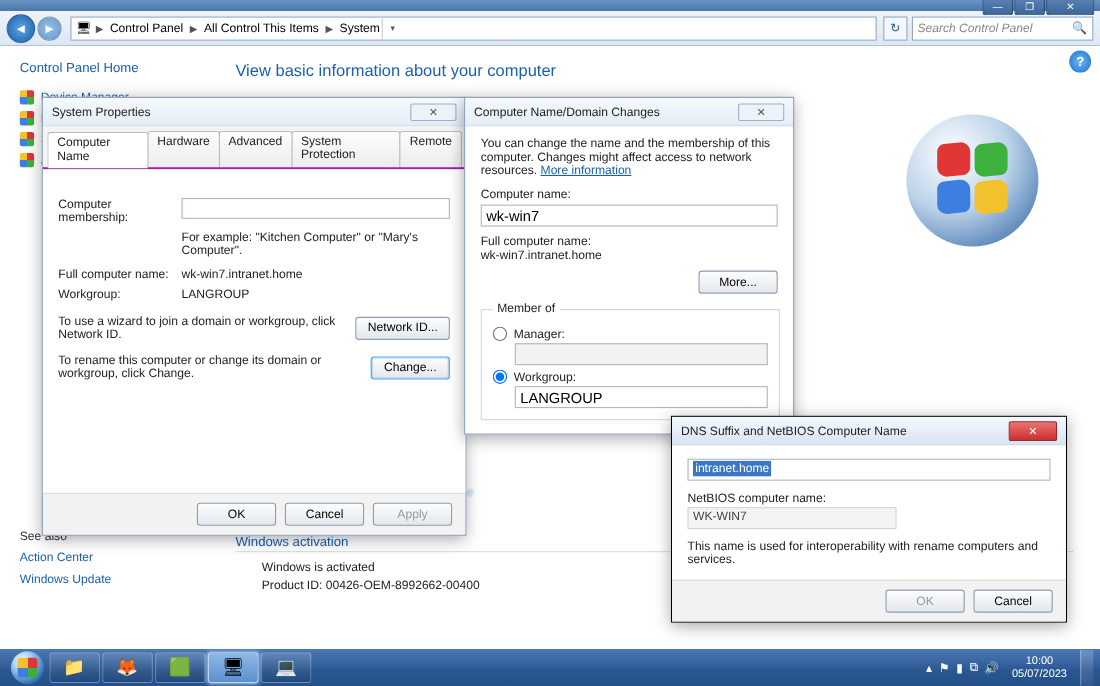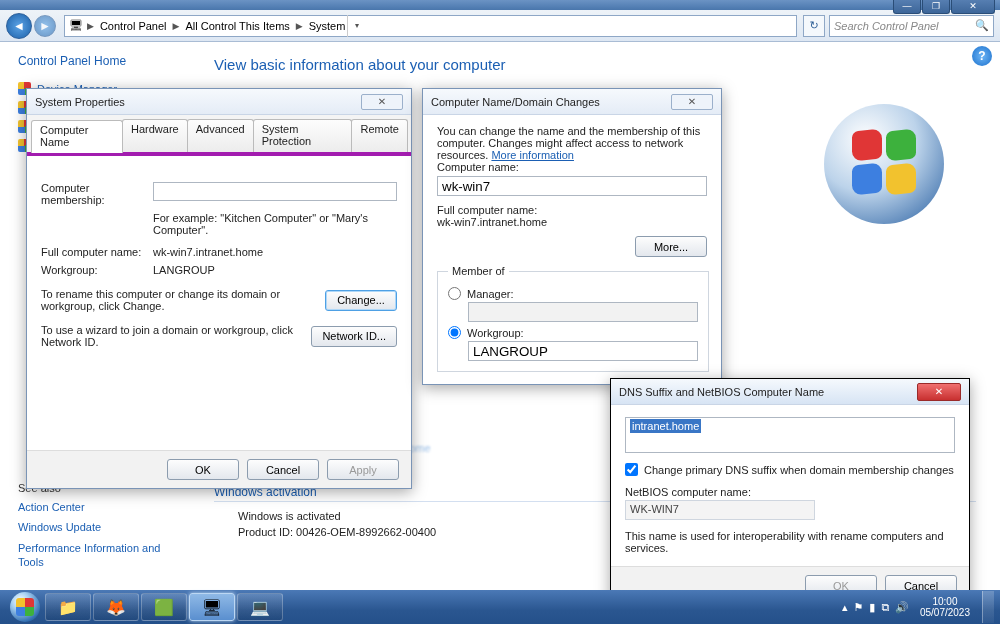--- a/index.html
+++ b/index.html
@@ -68,7 +68,7 @@
 .tab.active { background:#fff; position:relative; top:1px; padding-bottom:5px; }
 
 
-#dlg-sysprops { top: 88px; left: 26px; width: 386px; }
+#dlg-sysprops { top: 88px; left: 38px; width: 386px; }
 #dlg-sysprops .dlg-body { padding: 0; }
 #dlg-sysprops .tabpage { padding: 12px 14px 8px; background:#fff; }
 .sp-row { display:flex; align-items:flex-start; margin: 6px 0; }

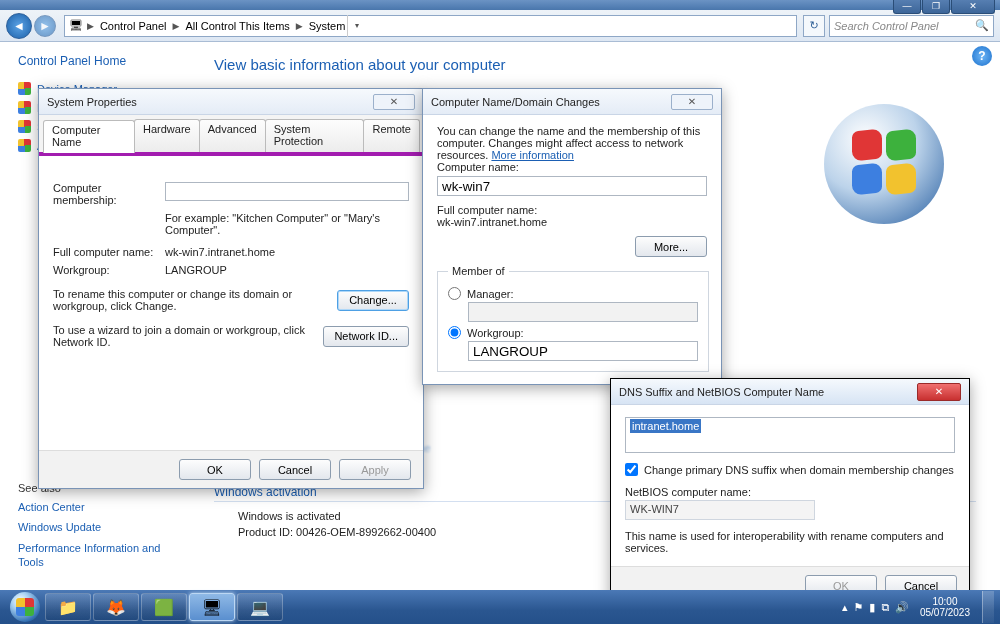--- a/index.html
+++ b/index.html
@@ -63,7 +63,7 @@
 .btn.hl { border:1px solid #4ea0e4; box-shadow:0 0 0 1px #aed7f8 inset; }
 
 
-.tabs { display:flex; background:#f4f4f4; border-bottom:4px solid #a21caf; padding:4px 4px 0 4px; }
+.tabs { display:flex; background:#f4f4f4; border-bottom:2px solid #a21caf; padding:4px 4px 0 4px; }
 .tab { padding:3px 8px 4px; font-size:11px; border:1px solid #bbb; border-bottom:none; background:linear-gradient(#fdfdfd,#ececec); margin-right:-1px; border-radius:3px 3px 0 0; color:#222; }
 .tab.active { background:#fff; position:relative; top:1px; padding-bottom:5px; }
 

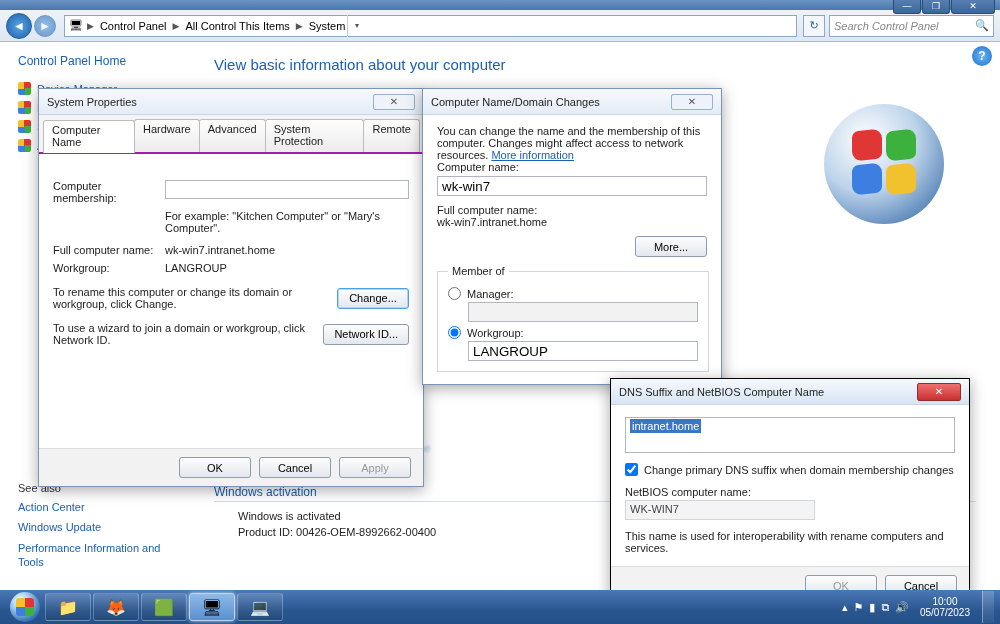--- a/index.html
+++ b/index.html
@@ -259,7 +259,7 @@
     <div class="dlg-close">✕</div>
   </div>
   <div class="dlg-body">
-    <div style="">
+    <div style="margin-bottom:10px;">
       <span>You can change the name and the membership of this computer. Changes might affect access to network resources.</span>
       <span class="link">More information</span>
     </div>

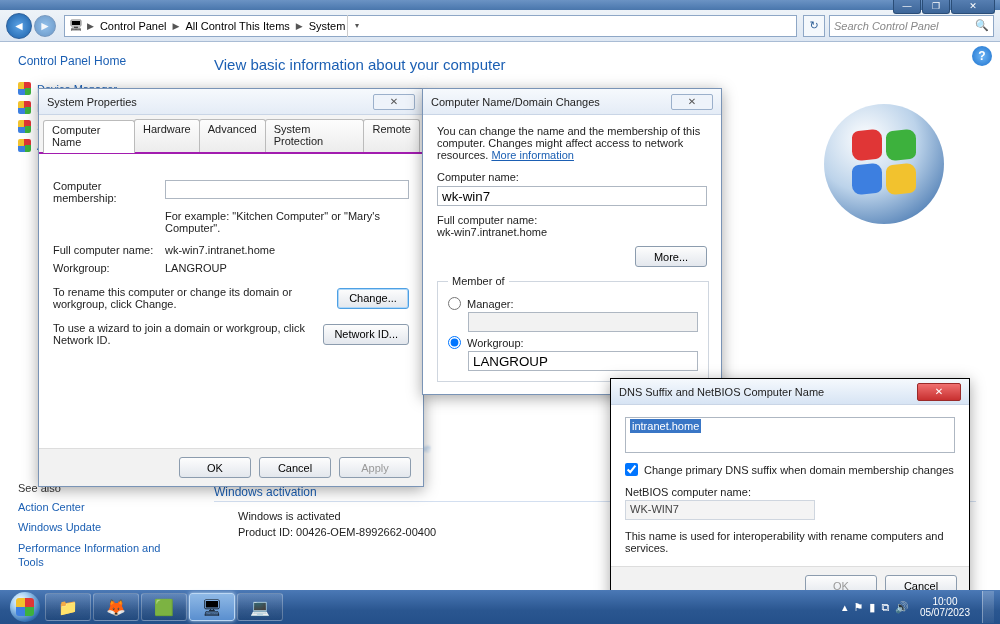--- a/index.html
+++ b/index.html
@@ -235,12 +235,12 @@
         <div>LANGROUP</div>
       </div>
       <div class="sp-btnrow">
+        <div class="txt">To use a wizard to join a domain or workgroup, click Network ID.</div>
+        <button class="btn">Network ID...</button>
+      </div>
+      <div class="sp-btnrow">
         <div class="txt">To rename this computer or change its domain or workgroup, click Change.</div>
         <button class="btn hl">Change...</button>
-      </div>
-      <div class="sp-btnrow">
-        <div class="txt">To use a wizard to join a domain or workgroup, click Network ID.</div>
-        <button class="btn">Network ID...</button>
       </div>
       <div style="height:90px;"></div>
     </div>

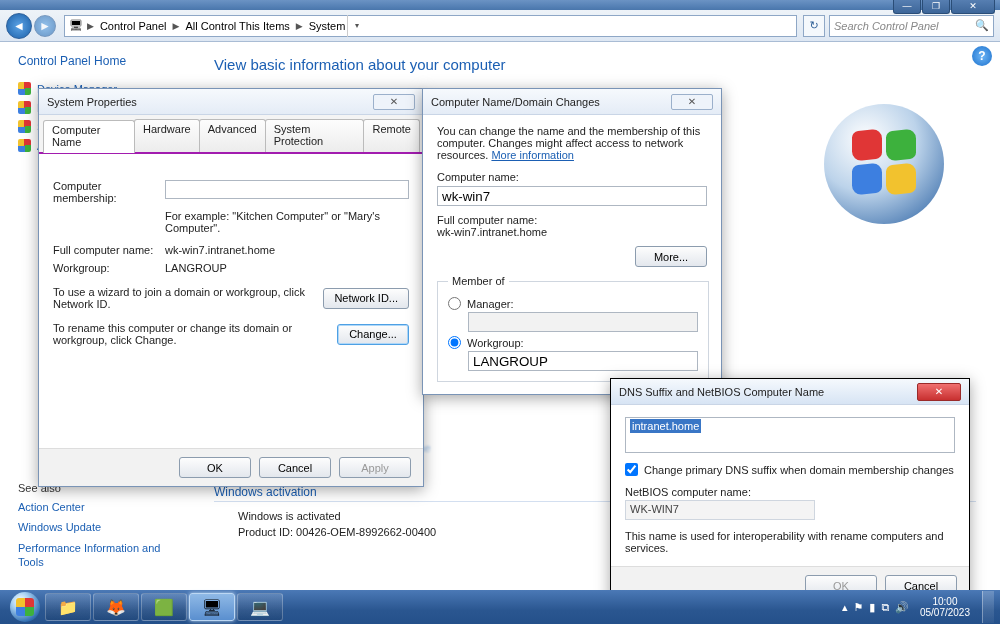--- a/index.html
+++ b/index.html
@@ -95,7 +95,7 @@
 
 #dlg-dns { top: 378px; left: 610px; width: 360px; border:1px solid #000000; }
 #dlg-dns .dlg-title { background:linear-gradient(#f5f9fd,#d7e4f4); }
-#dlg-dns .field { width:100%; height:36px; border:1px solid #aeb7c2; background:#fff; padding:2px 4px; margin:2px 0 10px; }
+#dlg-dns .field { width:100%; height:20px; border:1px solid #aeb7c2; background:#fff; padding:2px 4px; margin:2px 0 10px; }
 #dlg-dns .sel { background:#3976c6; color:#fff; padding:1px 2px; }
 #dlg-dns .chk { display:flex; align-items:center; margin:4px 0 10px; }
 #dlg-dns .chk input { margin-right:6px; }

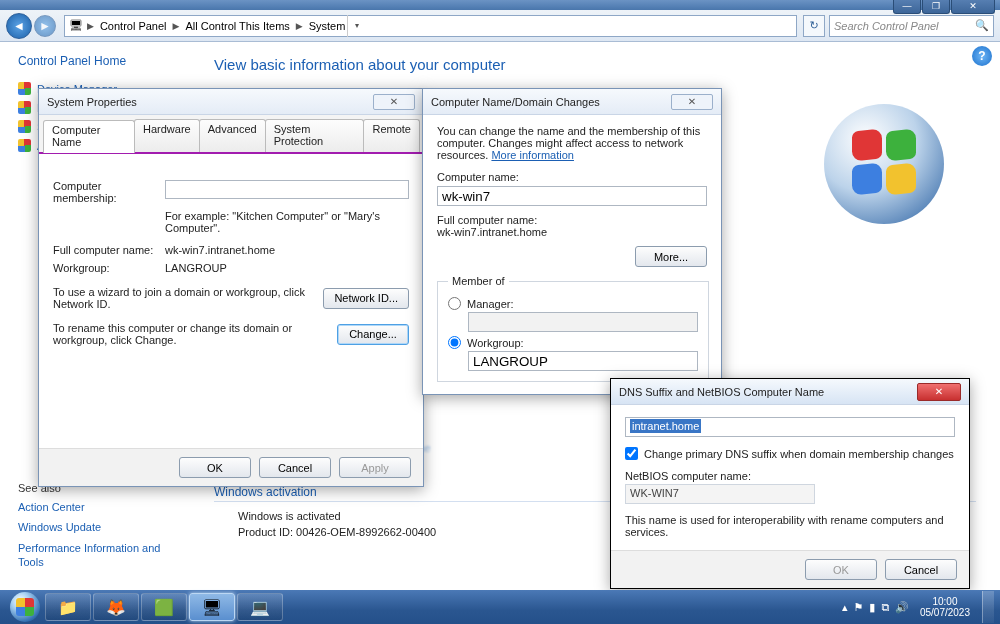--- a/index.html
+++ b/index.html
@@ -294,10 +294,6 @@
   </div>
   <div class="dlg-body">
     <div class="field"><span class="sel">intranet.home</span></div>
-    <div class="chk">
-        <input type="checkbox" checked="" style="">
-        <span>Change primary DNS suffix when domain membership changes</span>
-      </div>
     <div>NetBIOS computer name:</div>
     <div class="ro-field">WK-WIN7</div>
     <div>This name is used for interoperability with rename computers and services.</div>

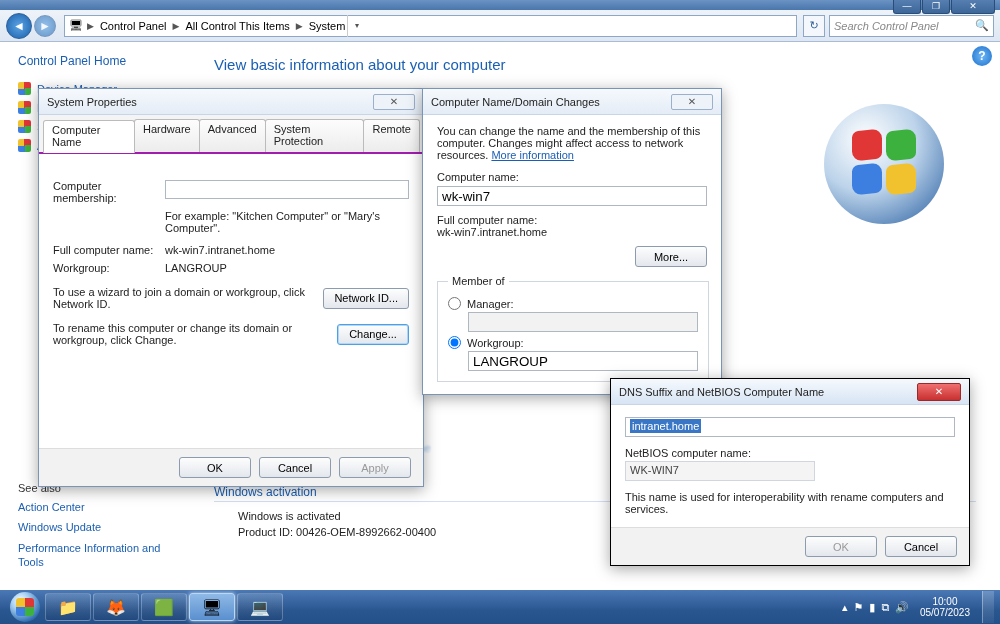--- a/index.html
+++ b/index.html
@@ -170,7 +170,6 @@
       <div class="seealso">See also</div>
       <div class="plainlink">Action Center</div>
       <div class="plainlink">Windows Update</div>
-      <div class="plainlink">Performance Information and Tools</div>
     </div>
   </div>
 

